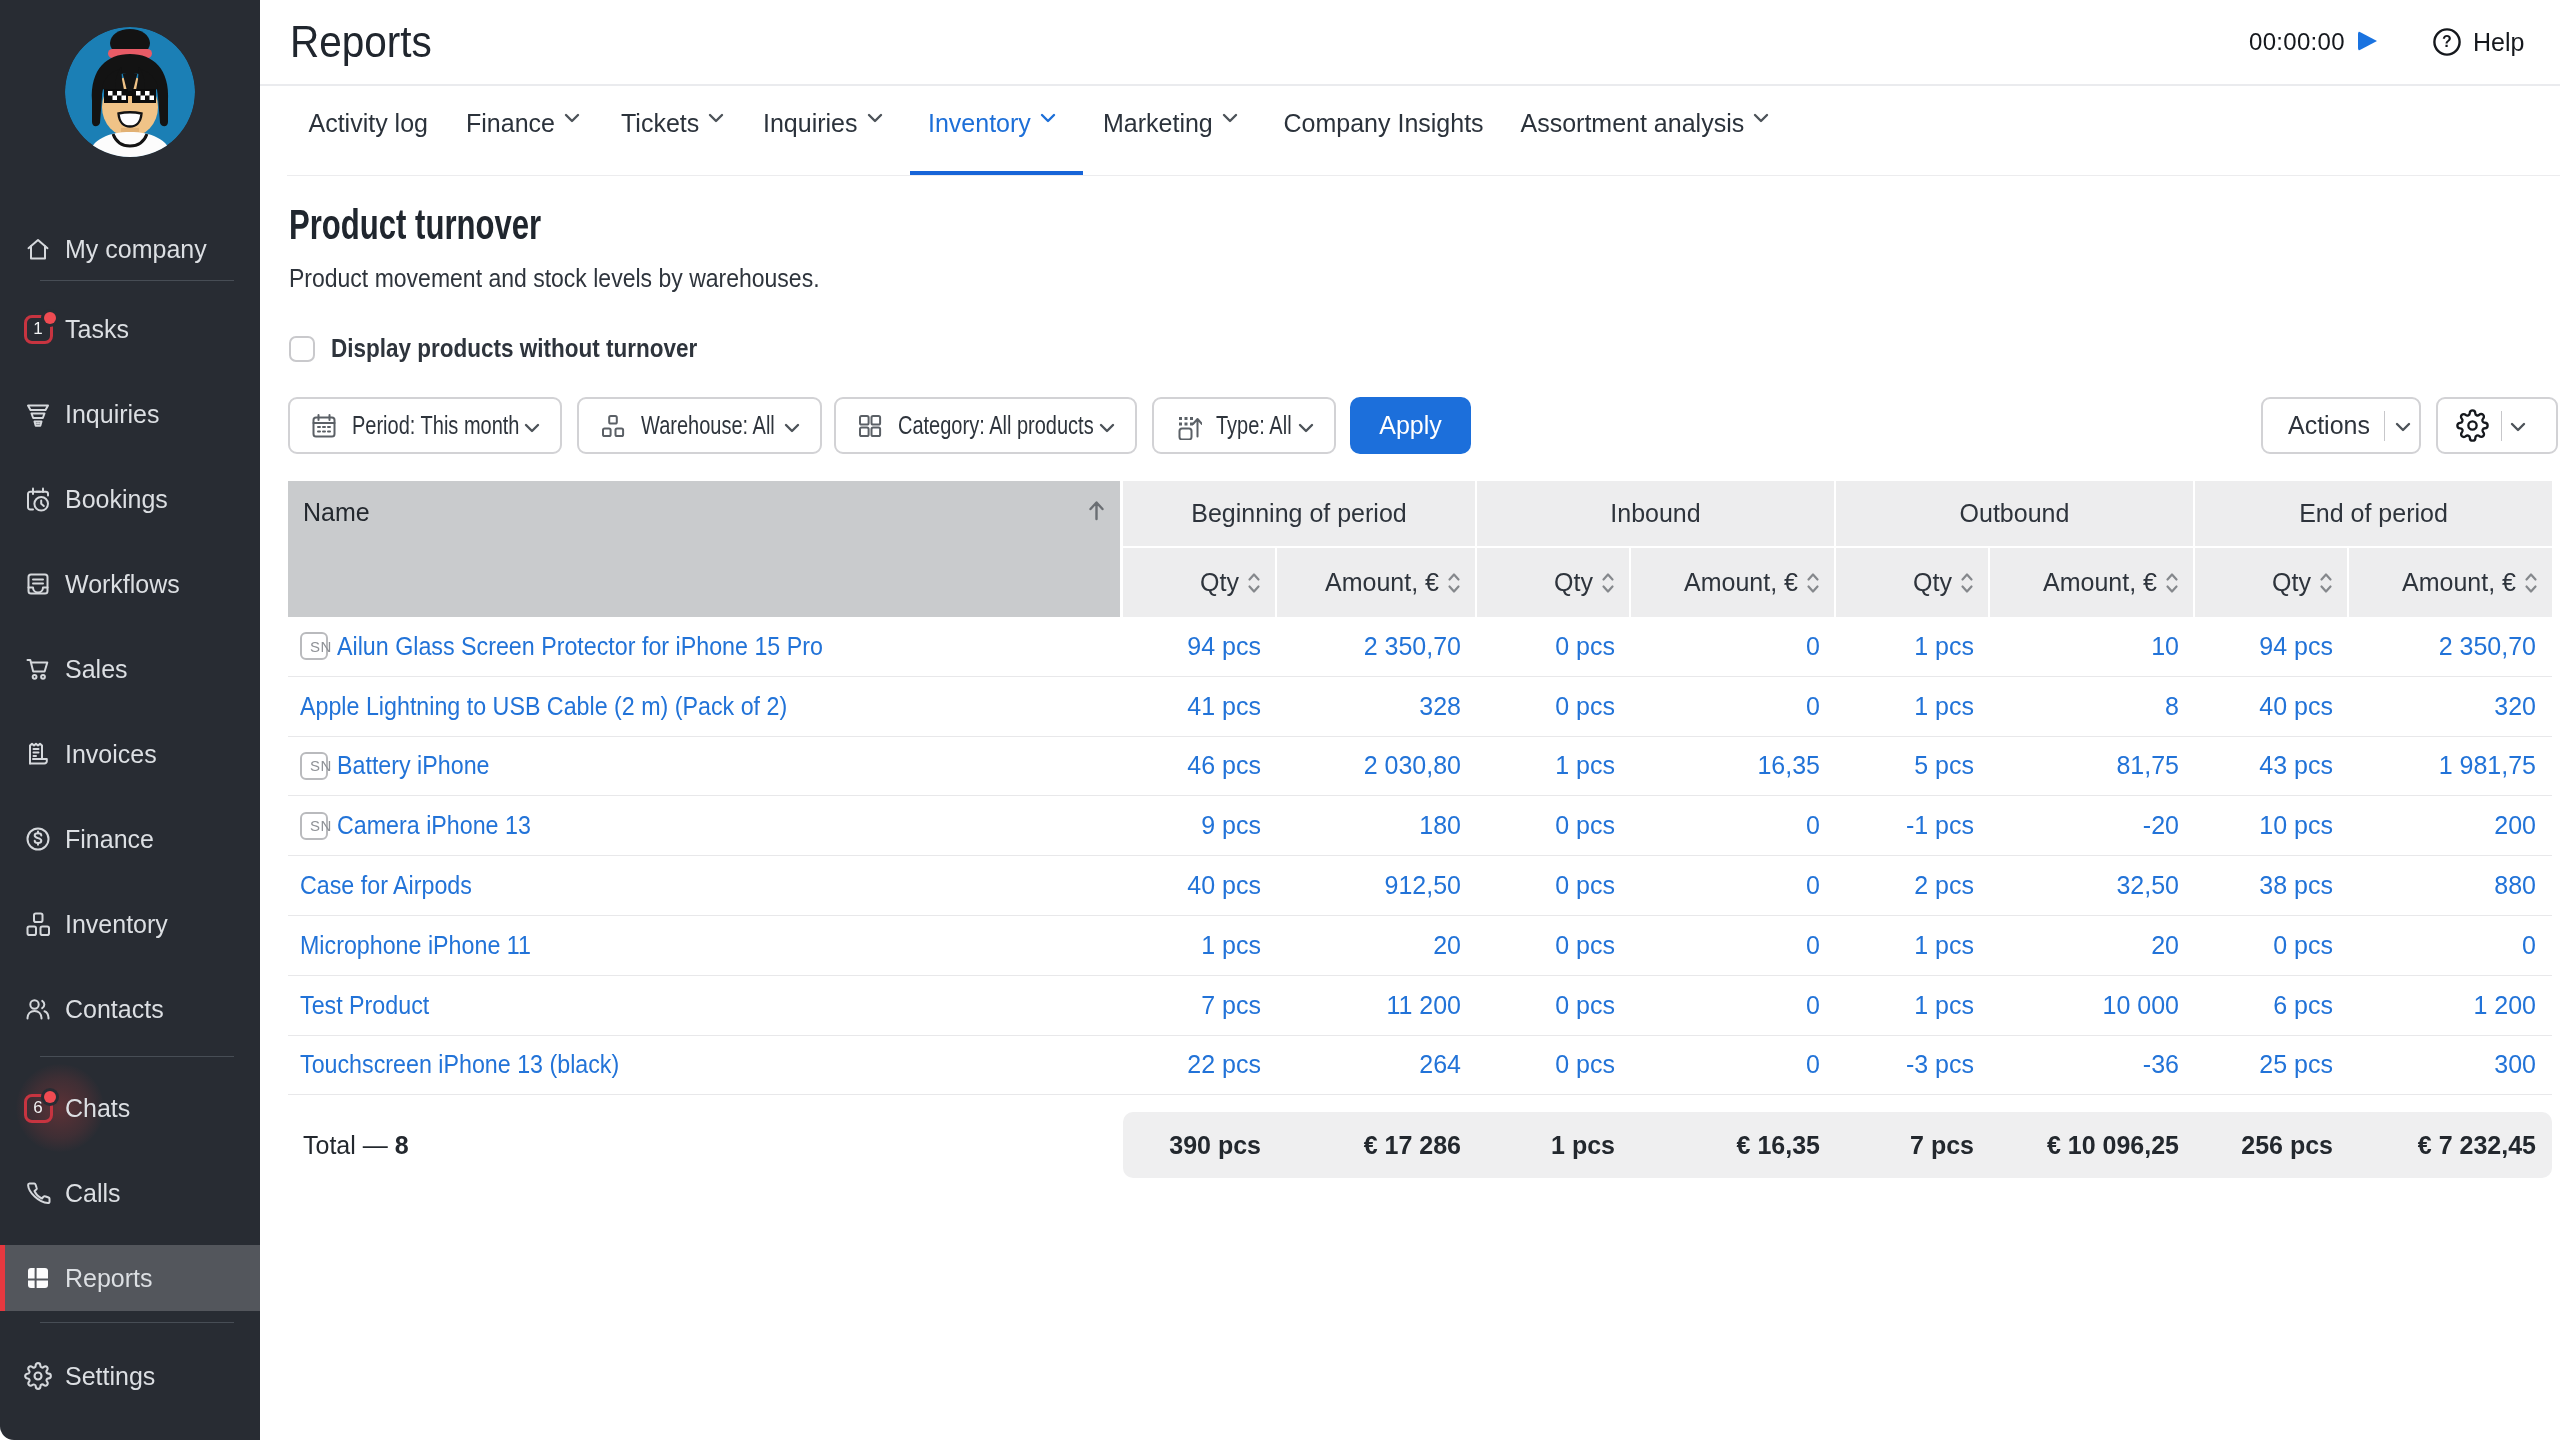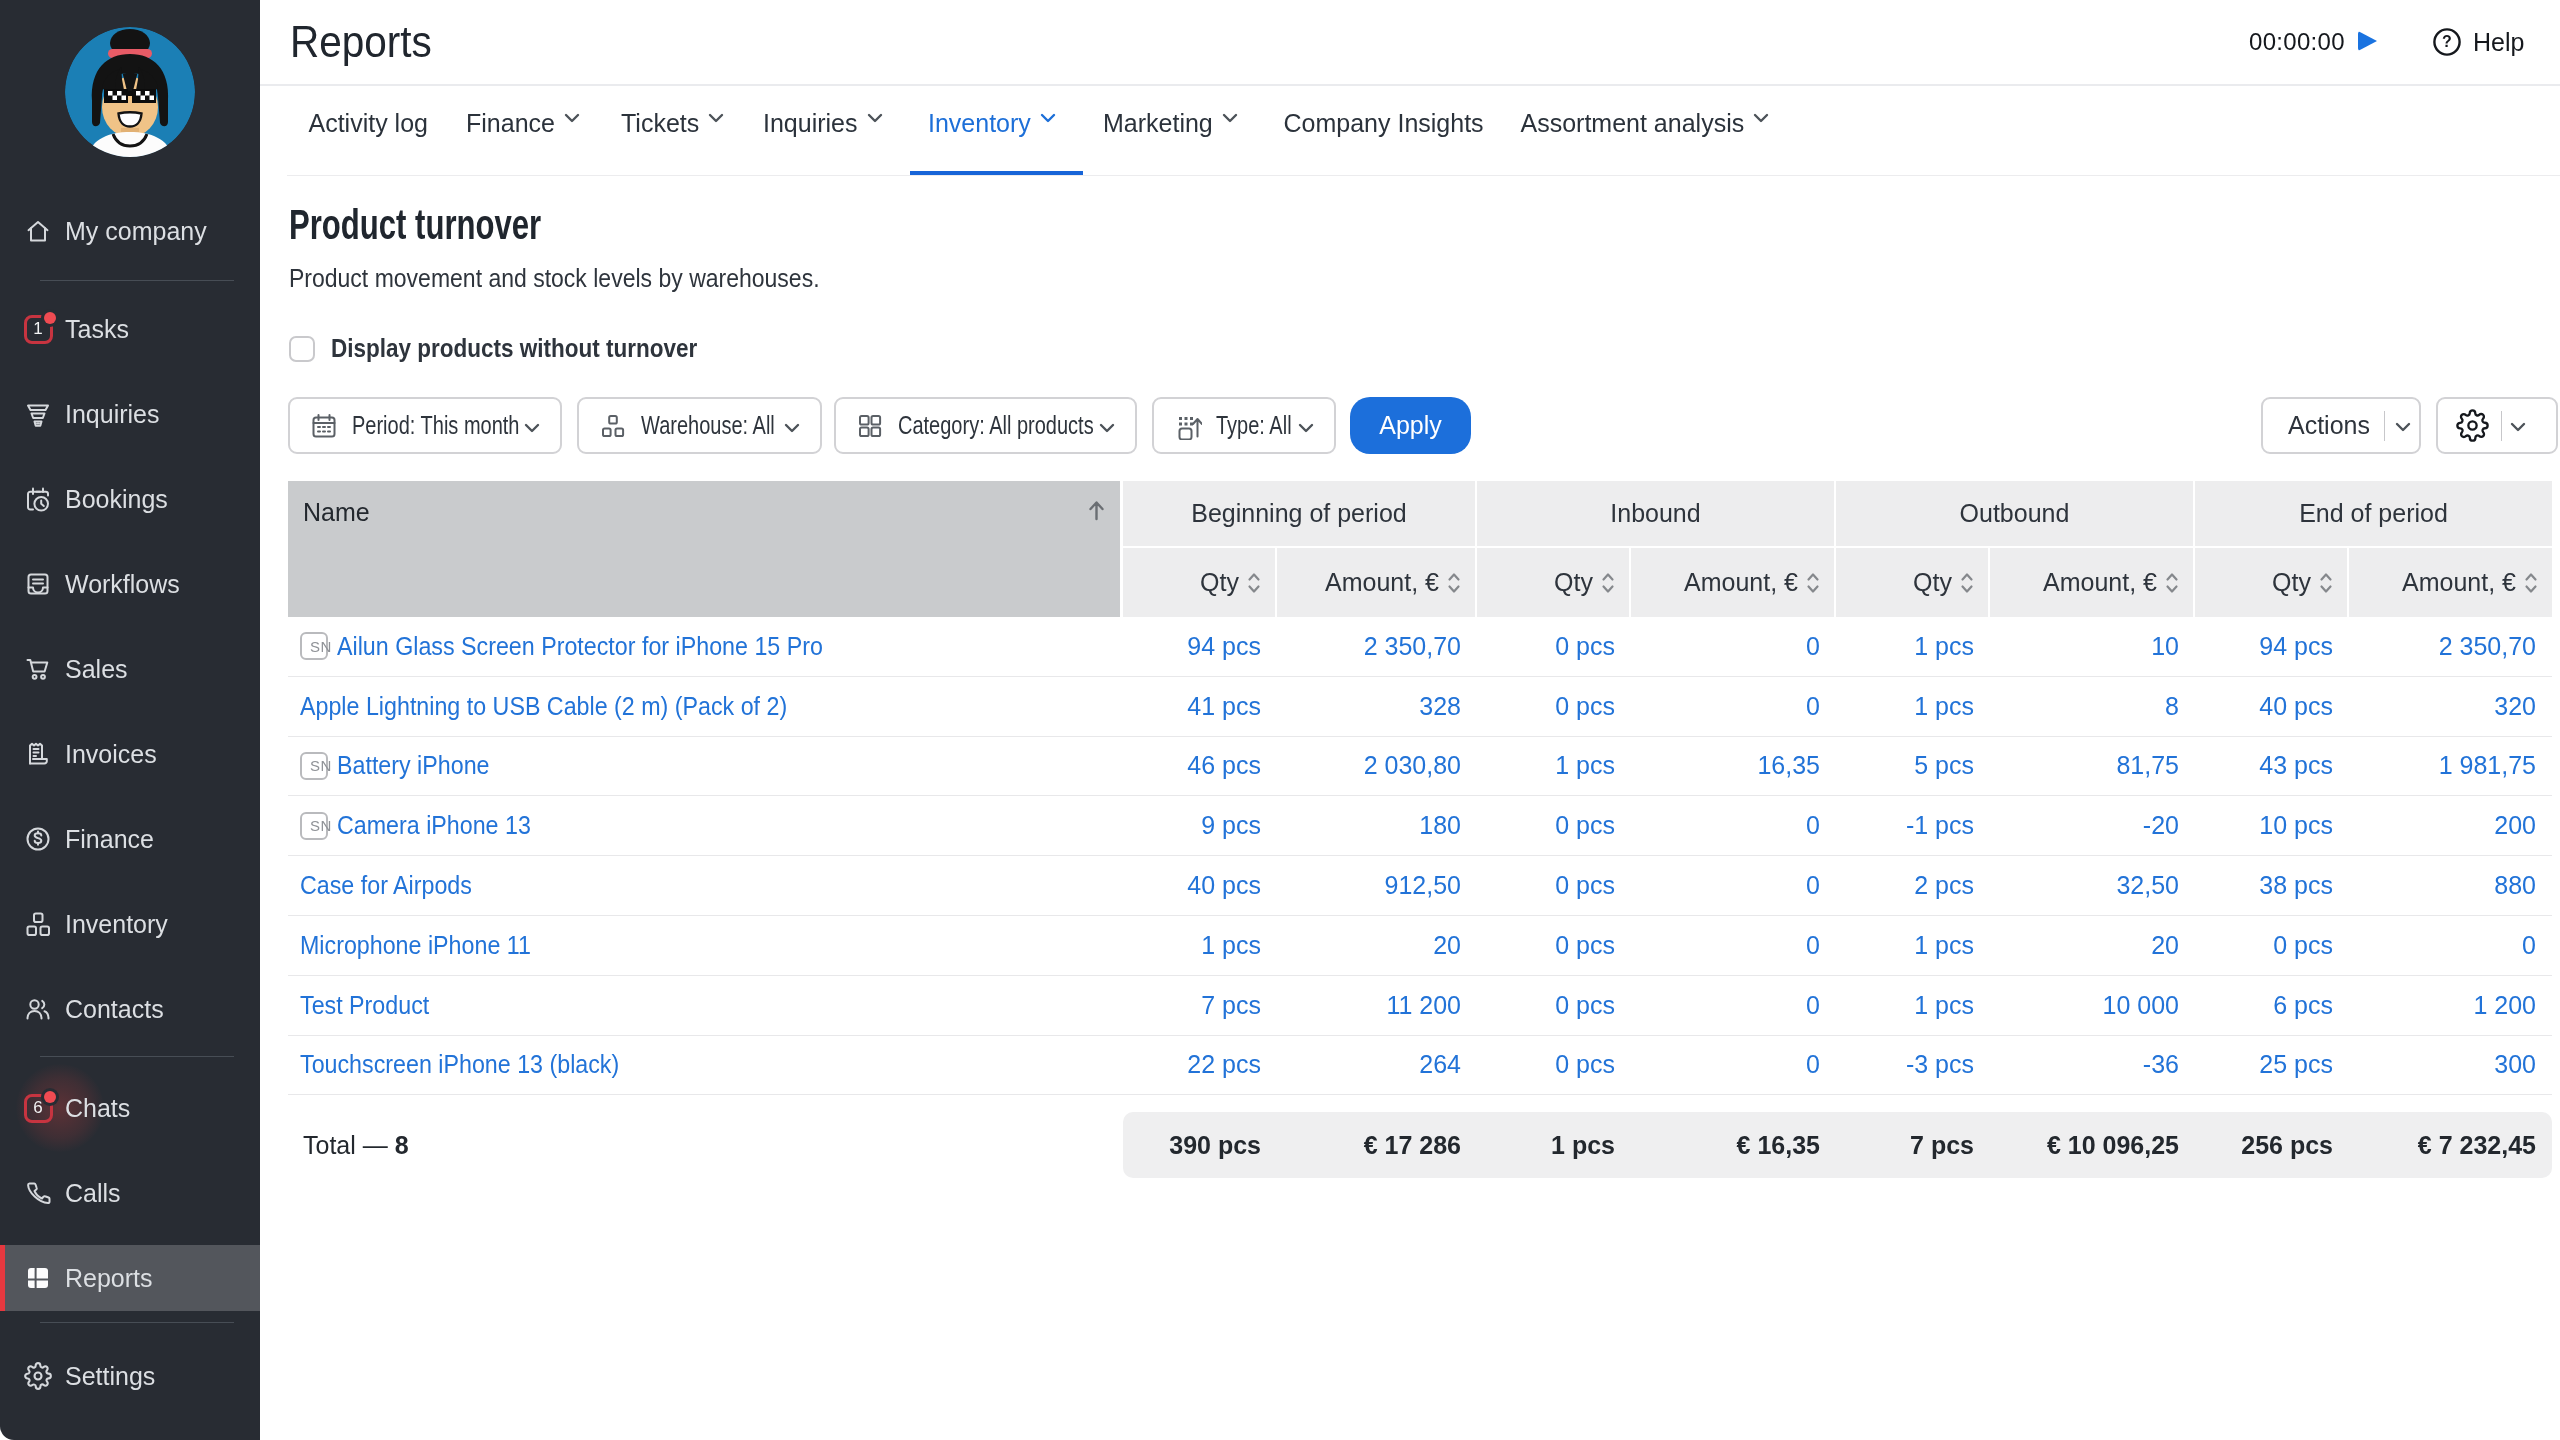--- a/index.html
+++ b/index.html
@@ -104,7 +104,7 @@
   <div class="sep" style="top:1322px"></div>
   <div class="mactive"></div>
   <div class="glow"></div>
-<div class="mitem" style="top:209px">
+<div class="mitem" style="top:227px">
       <span class="mic">
         <svg width="28" height="28" viewBox="0 0 28 28">
           <path d="M4.5 13.2 L14 5 L23.5 13.2" stroke="#d5d8dc" stroke-width="2" fill="none" stroke-linecap="round" stroke-linejoin="round"></path>

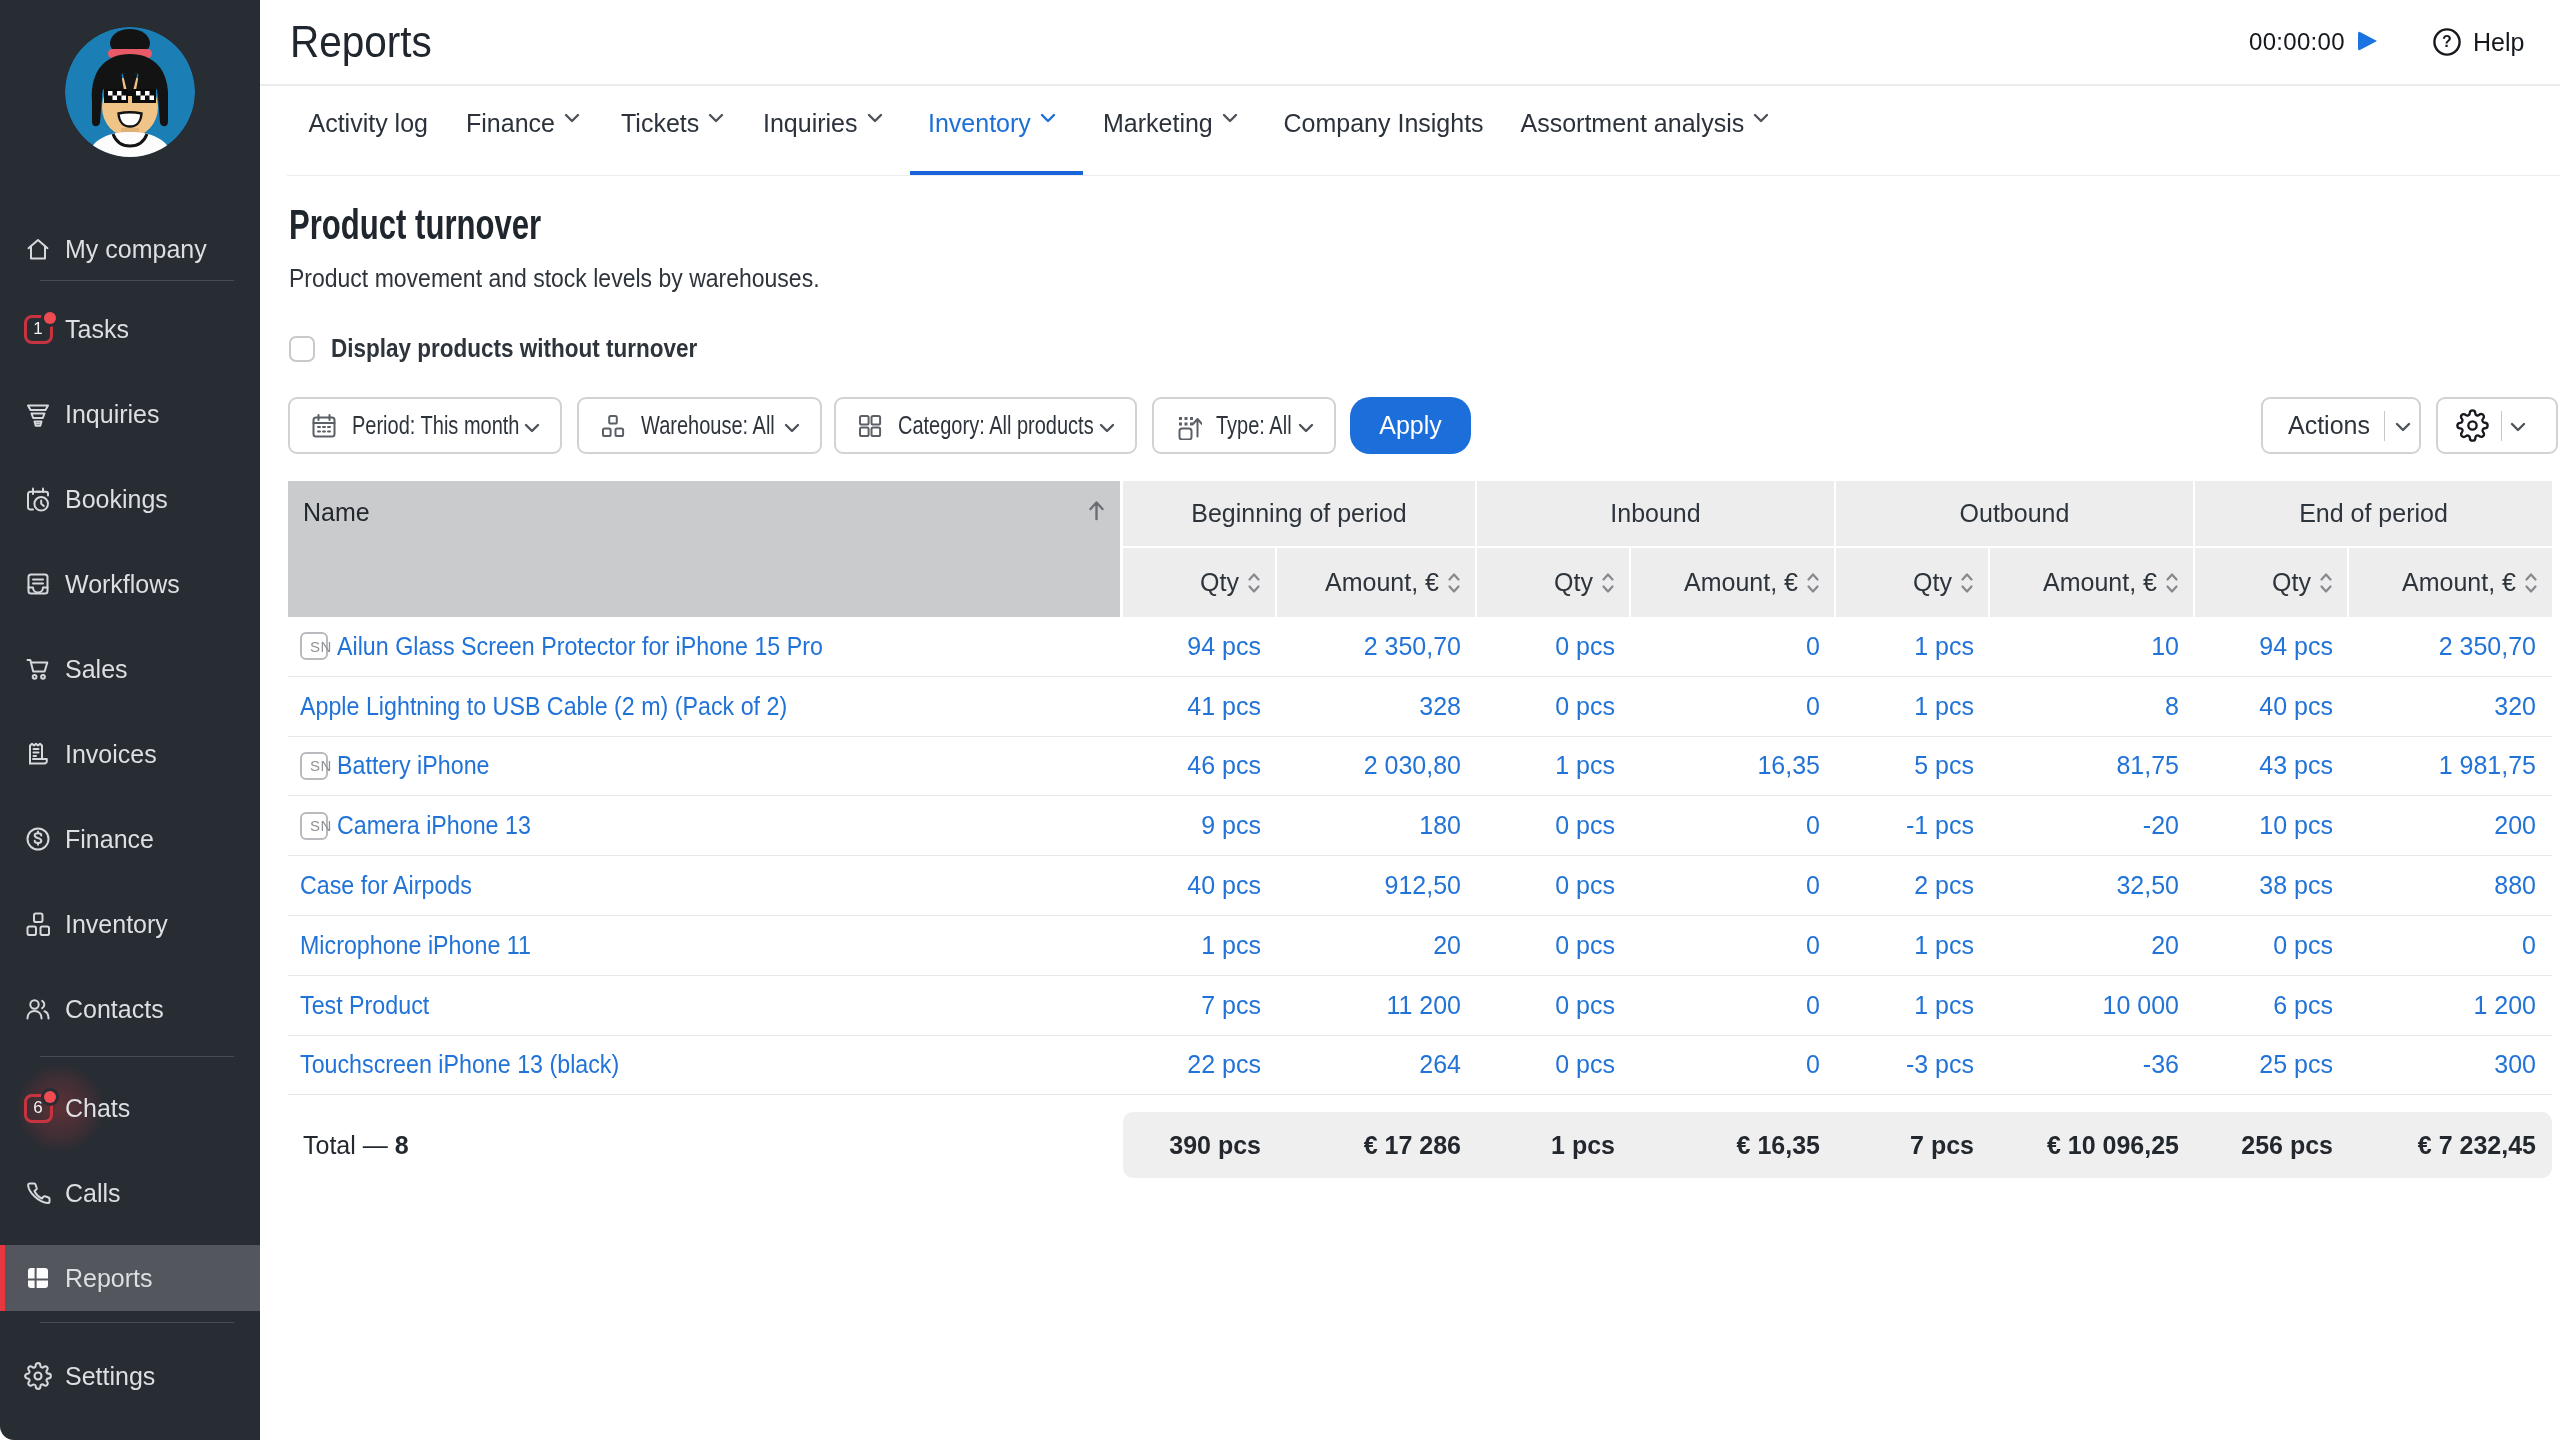--- a/index.html
+++ b/index.html
@@ -34,7 +34,7 @@
 .fbtn .fchev { position:absolute; right:20px; top:24px; display:flex; line-height:0; }
 .rbtn { }
 .vdiv { flex:0 0 1px; width:1px; height:30px; background:#c7c7ca; }
-#apply { position:absolute; left:1090px; top:397px; width:121px; height:57px; background:#1c6fdb; border-radius:20px; color:#fff; font-size:25px; display:flex; align-items:center; justify-content:center; }
+#apply { position:absolute; left:1090px; top:397px; width:121px; height:57px; background:#1c6fdb; border-radius:10px; color:#fff; font-size:25px; display:flex; align-items:center; justify-content:center; }
 #tbl { position:absolute; left:28px; top:481px; width:2264px; }
 .trow { display:grid; grid-template-columns:835px 154px 200px 154px 205px 154px 205px 154px 203px; }
 .ghead { height:67px; }

